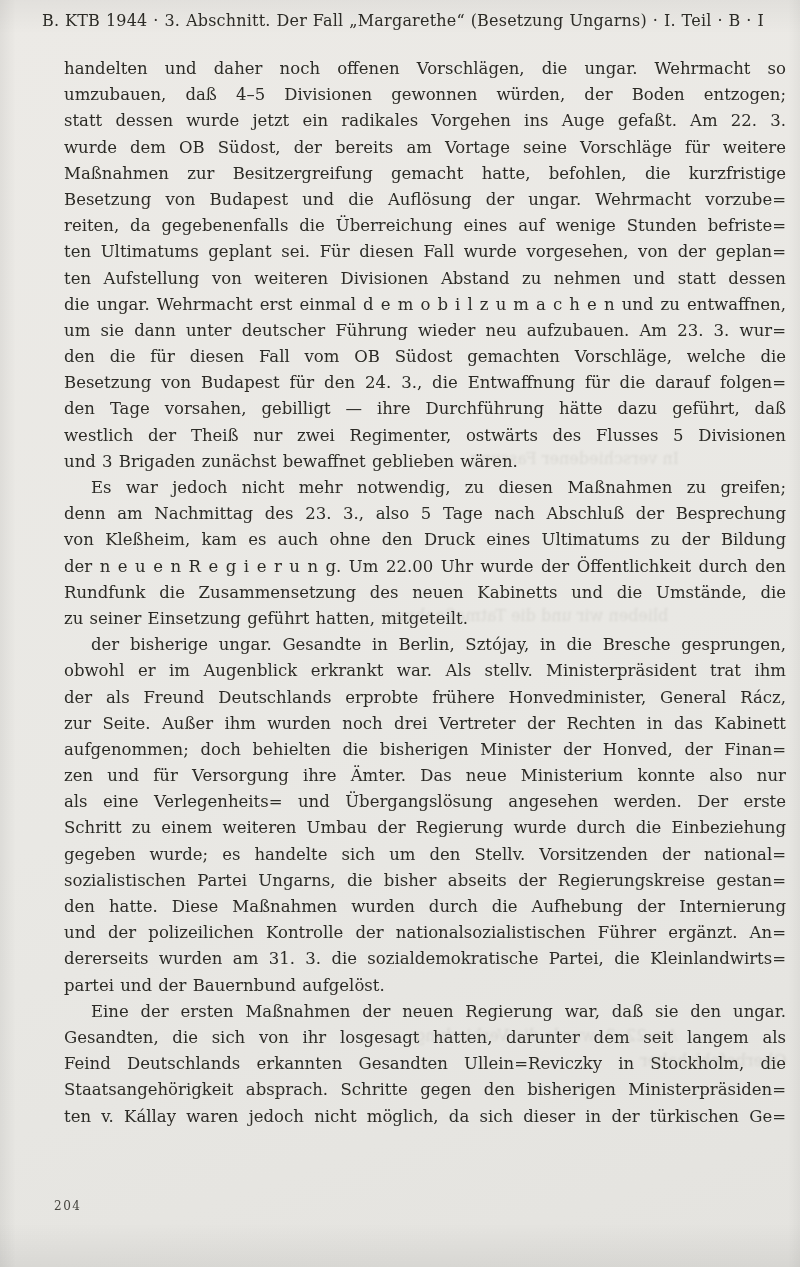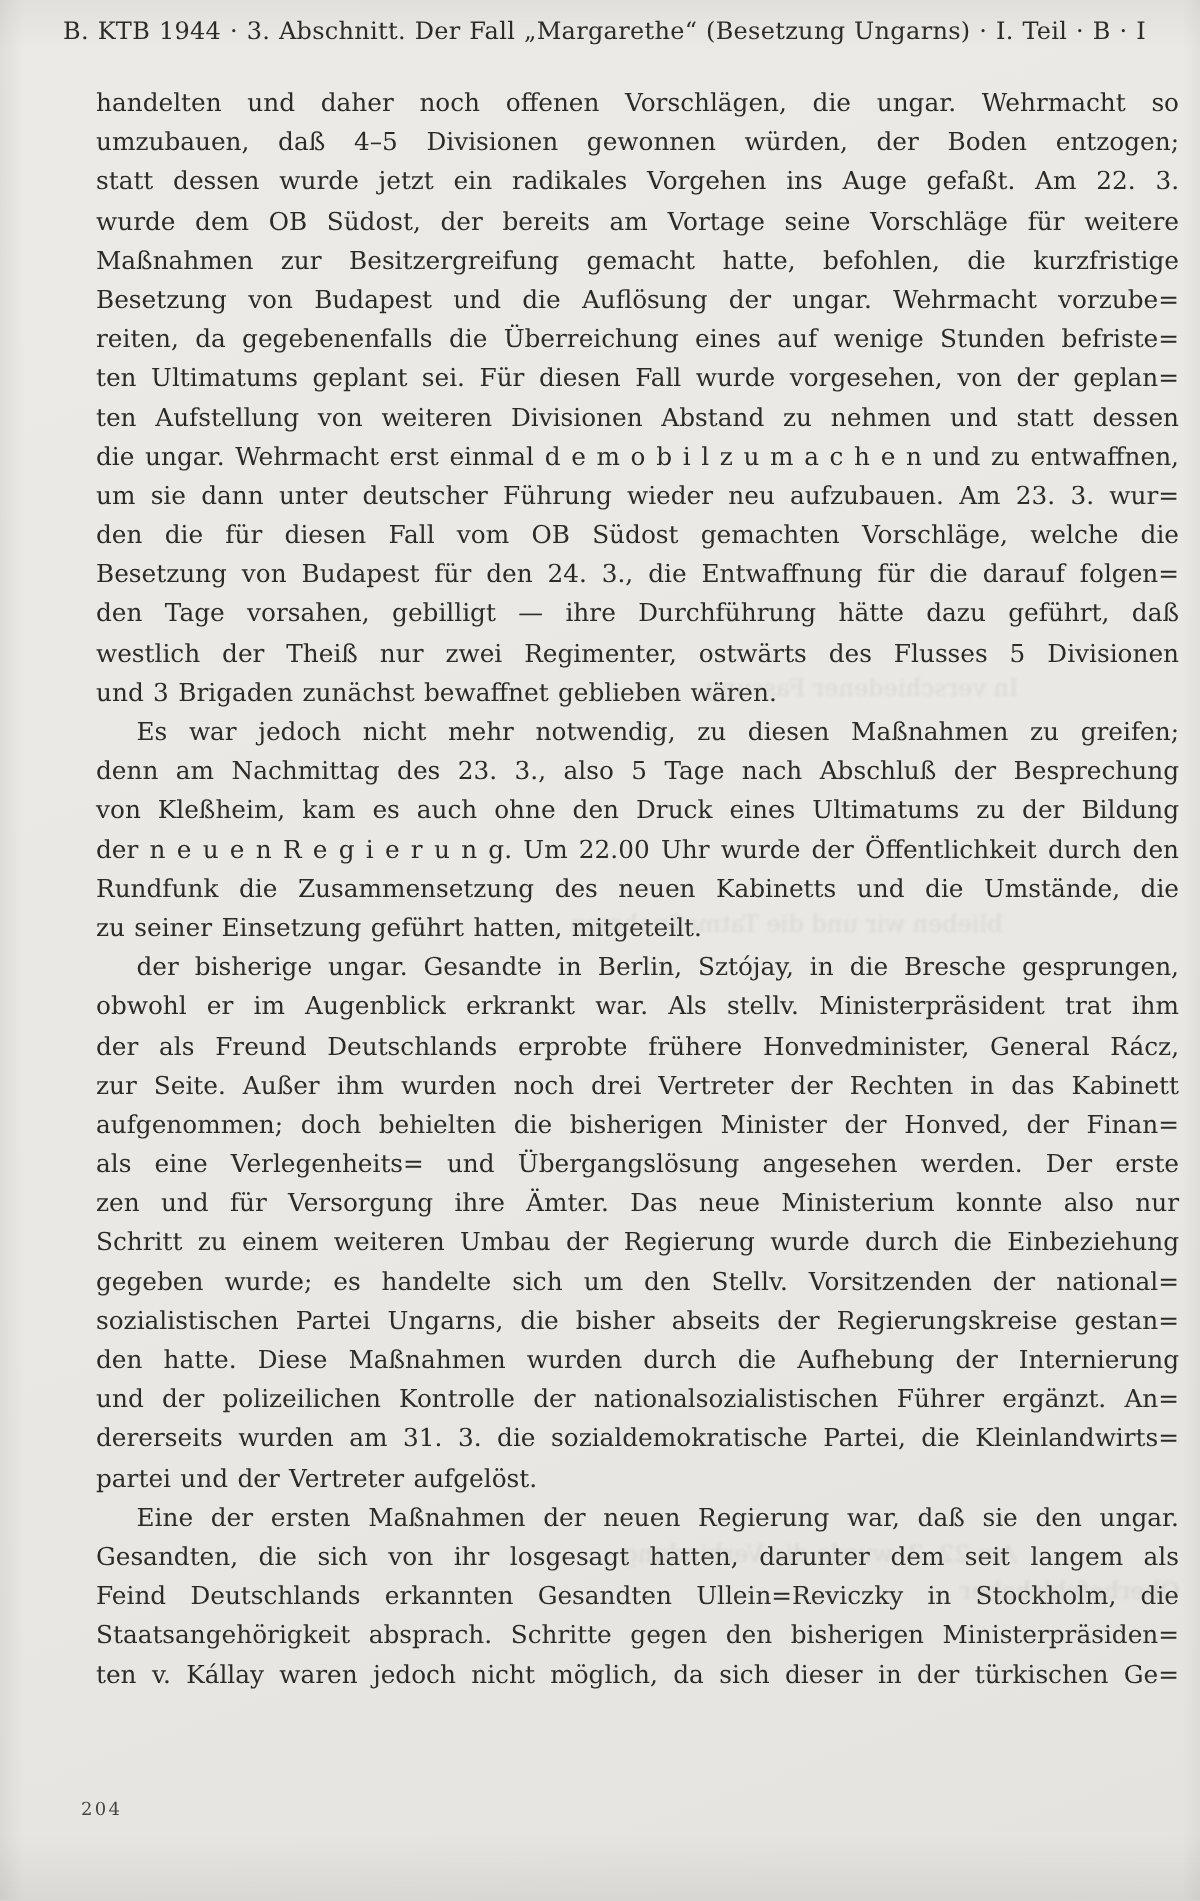--- a/index.html
+++ b/index.html
@@ -116,8 +116,8 @@
         <div class="line">der als Freund Deutschlands erprobte frühere Honvedminister, General Rácz,</div>
         <div class="line">zur Seite. Außer ihm wurden noch drei Vertreter der Rechten in das Kabinett</div>
         <div class="line">aufgenommen; doch behielten die bisherigen Minister der Honved, der Finan=</div>
+        <div class="line">zen und für Versorgung ihre Ämter. Das neue Ministerium konnte also nur</div>
         <div class="line">als eine Verlegenheits= und Übergangslösung angesehen werden. Der erste</div>
-        <div class="line">zen und für Versorgung ihre Ämter. Das neue Ministerium konnte also nur</div>
         <div class="line">Schritt zu einem weiteren Umbau der Regierung wurde durch die Einbeziehung</div>
         <div class="line">gegeben wurde; es handelte sich um den Stellv. Vorsitzenden der national=</div>
         <div class="line">sozialistischen Partei Ungarns, die bisher abseits der Regierungskreise gestan=</div>

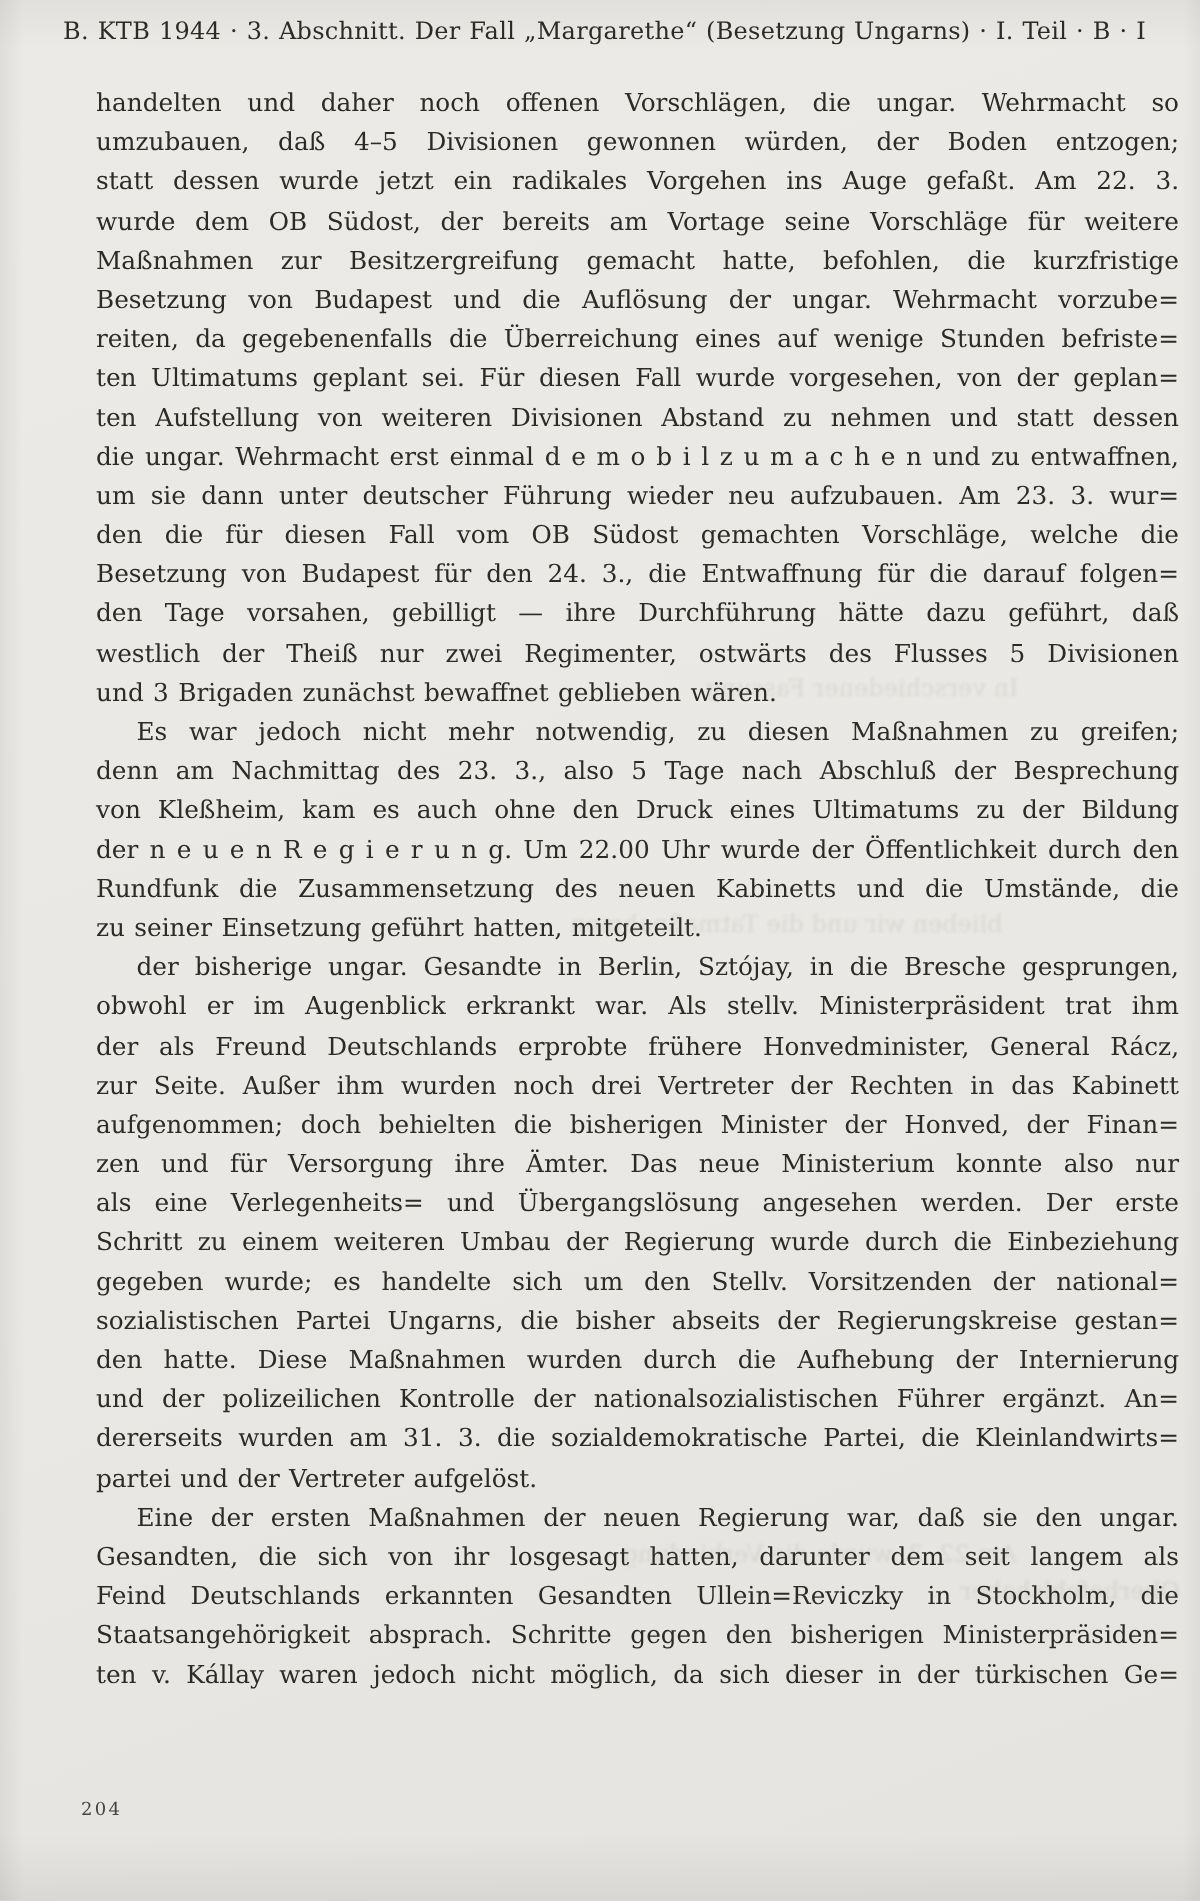--- a/index.html
+++ b/index.html
@@ -124,7 +124,7 @@
         <div class="line">den hatte. Diese Maßnahmen wurden durch die Aufhebung der Internierung</div>
         <div class="line">und der polizeilichen Kontrolle der nationalsozialistischen Führer ergänzt. An=</div>
         <div class="line">dererseits wurden am 31. 3. die sozialdemokratische Partei, die Kleinlandwirts=</div>
-        <div class="line">partei und der Vertreter aufgelöst.</div>
+        <div class="line">partei und der Bauernbund aufgelöst.</div>
       </div>
 
     <div class="para indent">

